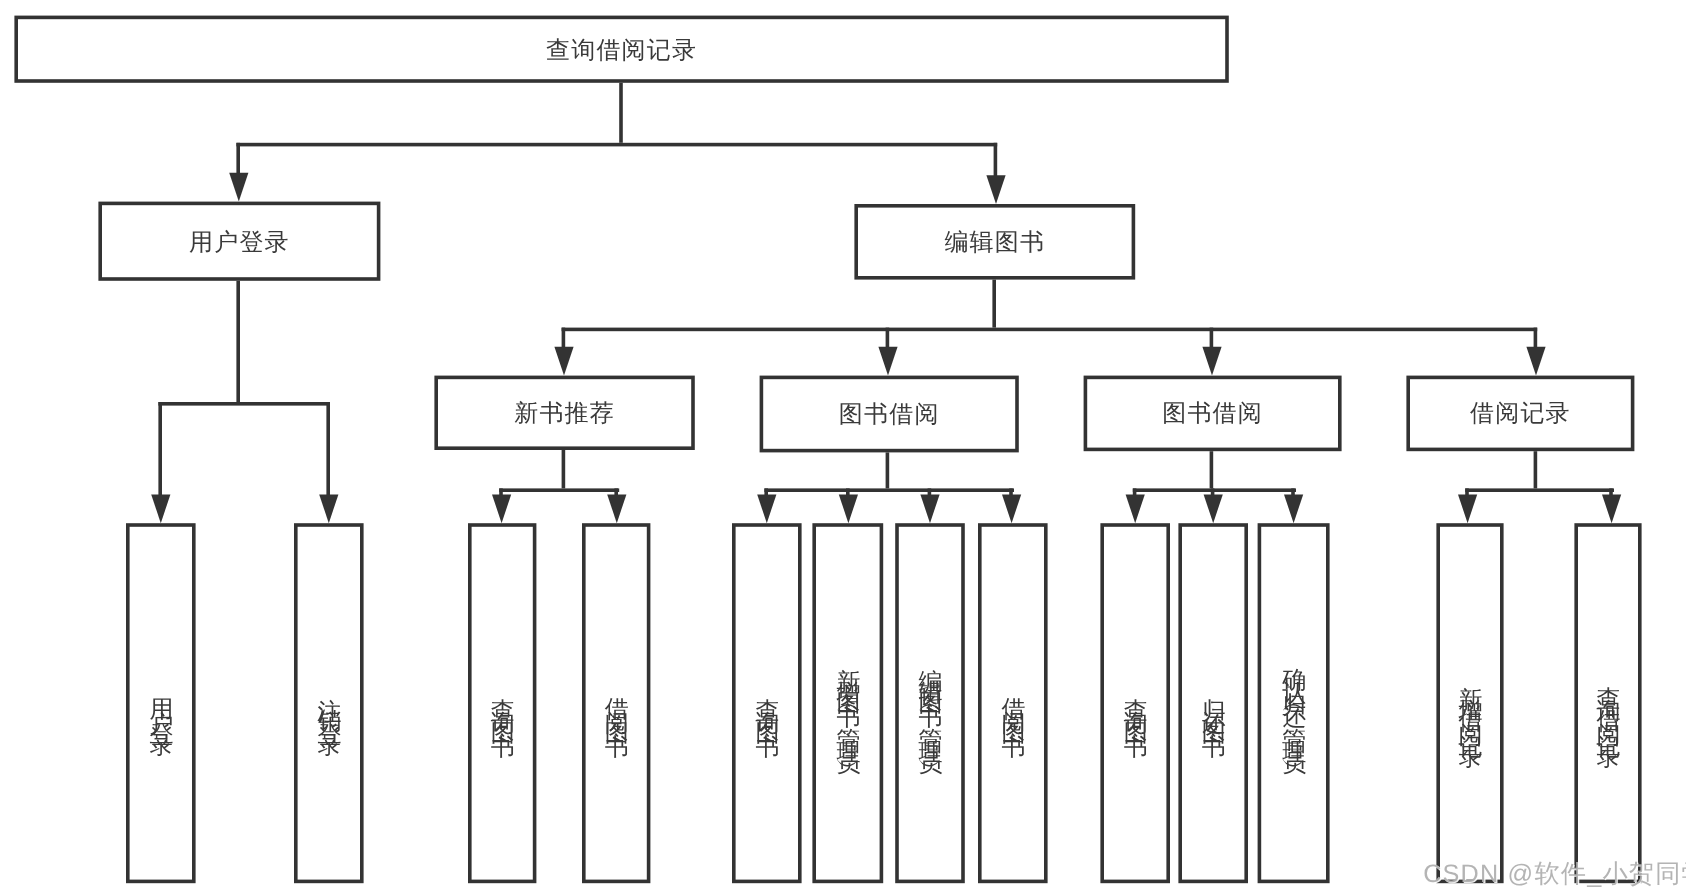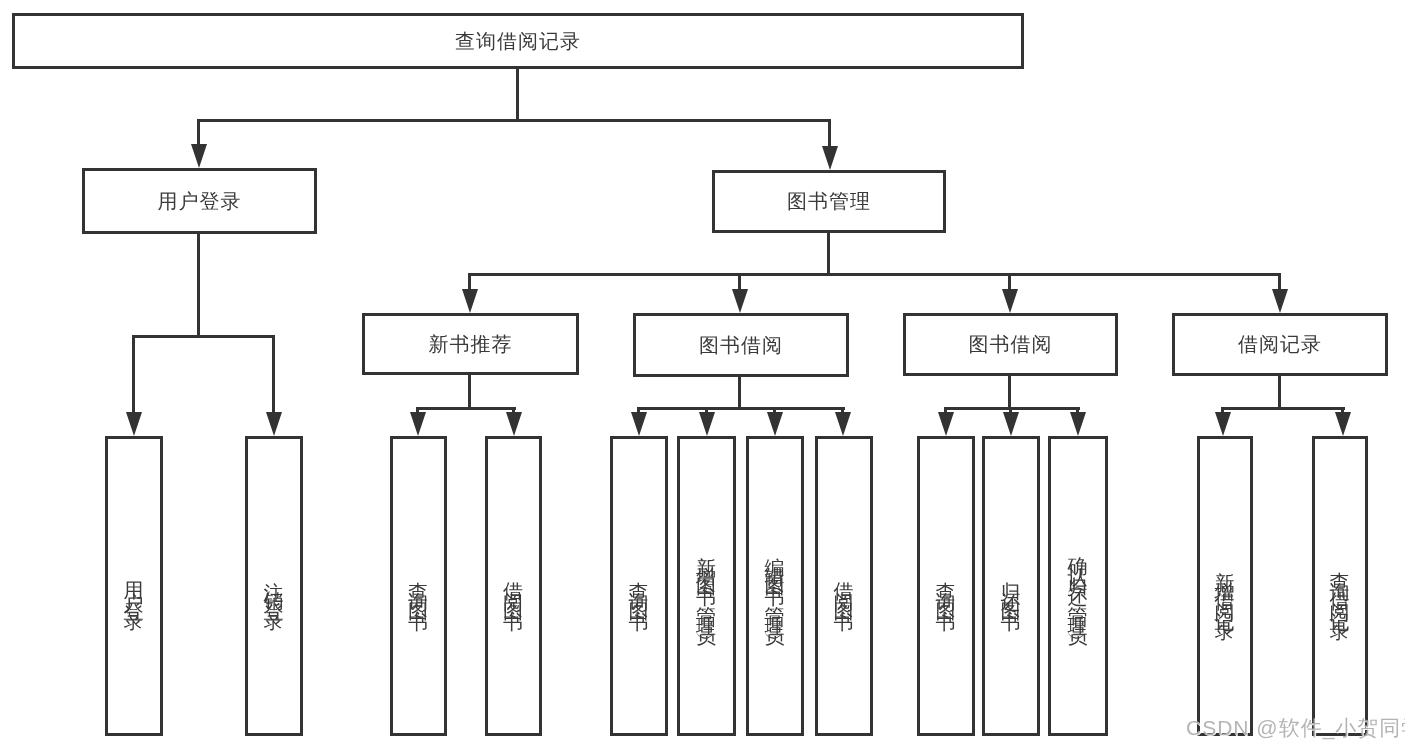--- a/index.html
+++ b/index.html
@@ -68,7 +68,7 @@
     <span>用户登录</span>
   </div>
   <div class="box" style="left:712px;top:170px;width:234px;height:63px;">
-    <span>图书管理</span>
+    <span>编辑图书</span>
   </div>
 
   <div class="vline" style="left:197px;top:234px;height:101px;"></div>

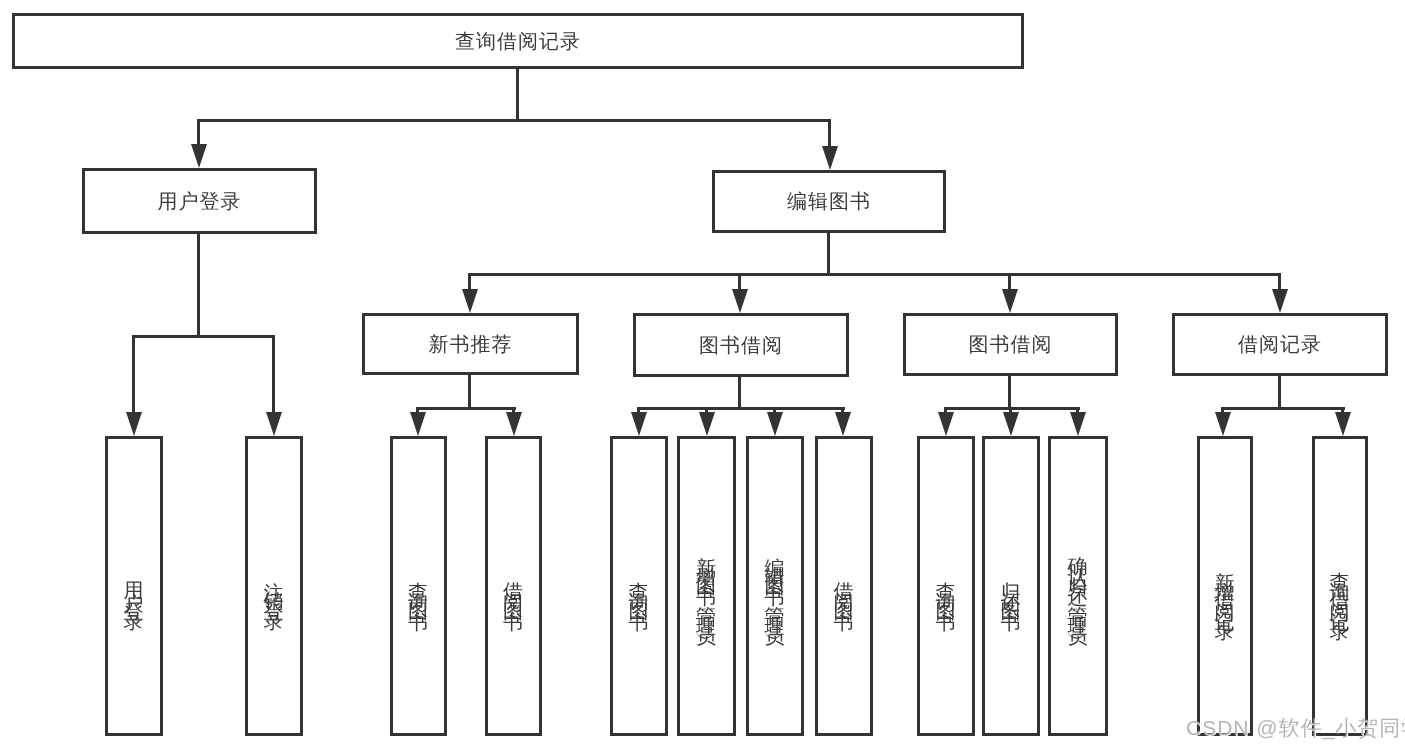--- a/index.html
+++ b/index.html
@@ -98,7 +98,7 @@
   <div class="box" style="left:903px;top:313px;width:215px;height:63px;">
     <span>图书借阅</span>
   </div>
-  <div class="box" style="left:1172px;top:313px;width:216px;height:63px;font-family:Liberation Mono, monospace;">
+  <div class="box" style="left:1172px;top:313px;width:190px;height:63px;font-family:Liberation Mono, monospace;">
     <span>借阅记录</span>
   </div>
 

